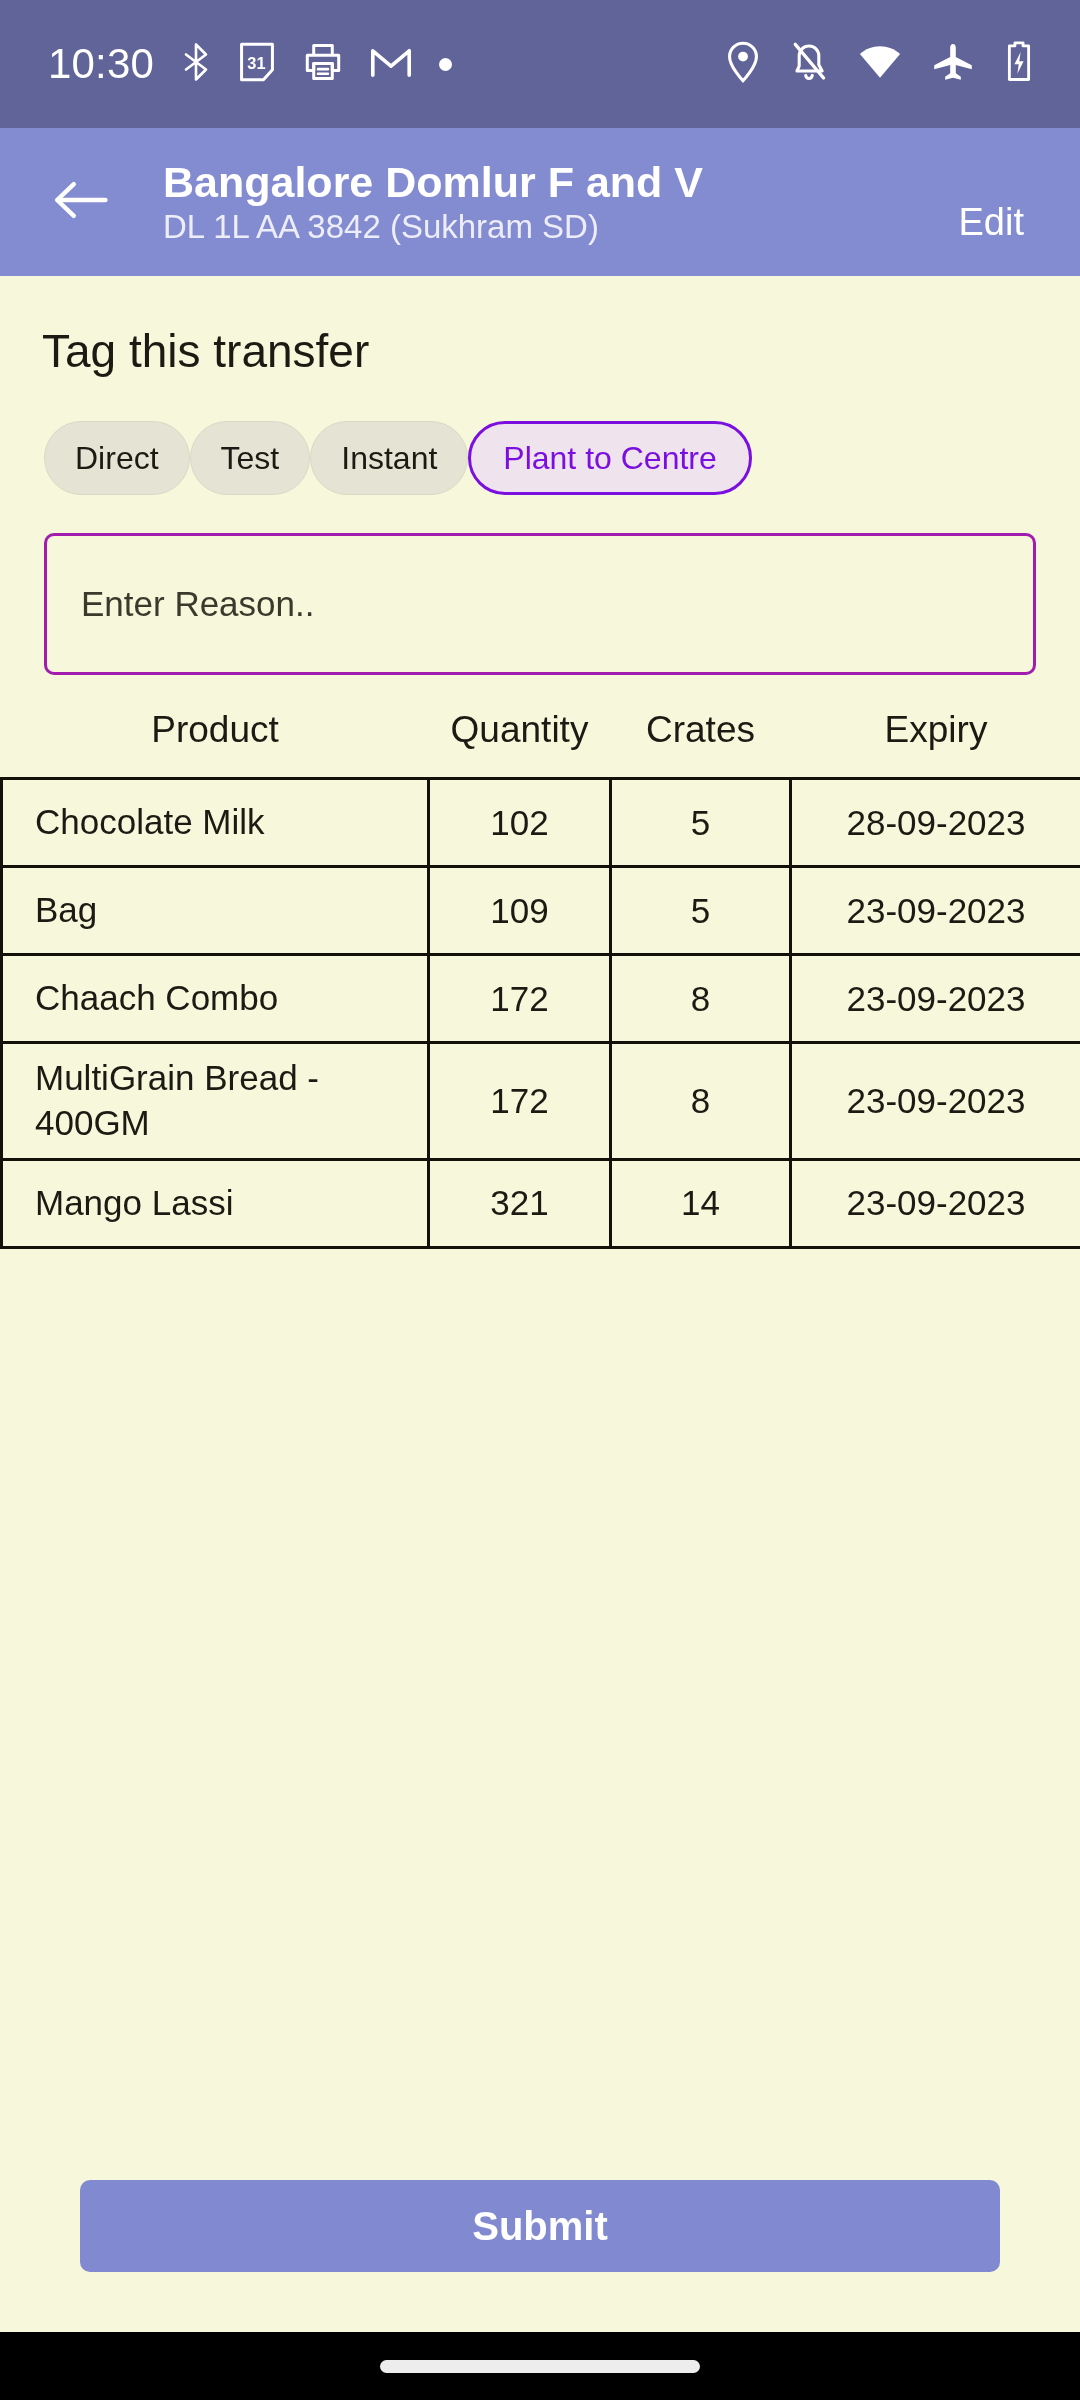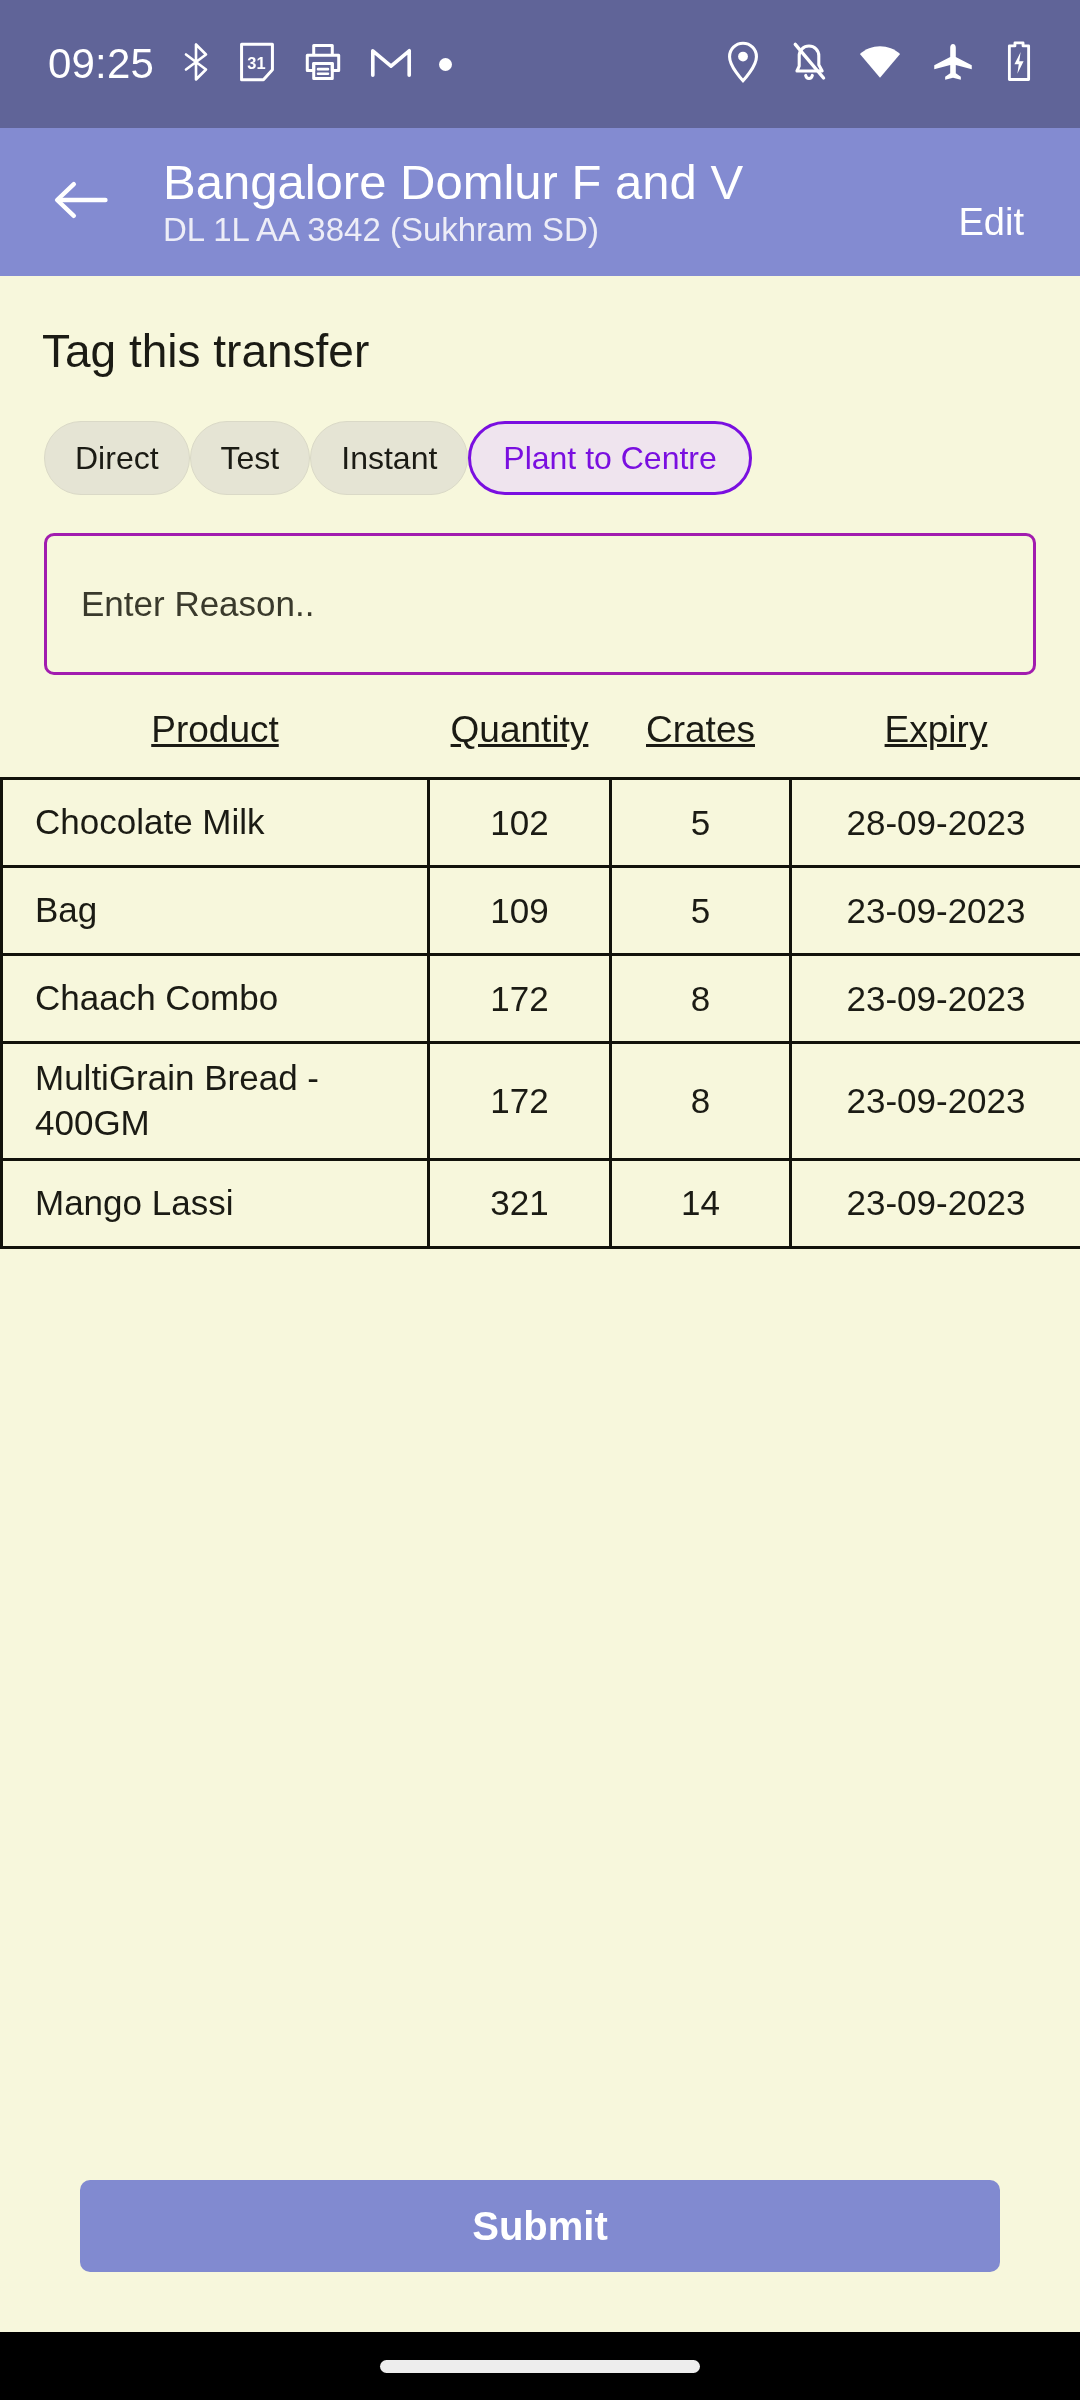--- a/index.html
+++ b/index.html
@@ -252,7 +252,7 @@
 
   <div class="status-bar">
     <div class="status-left">
-      <span class="status-clock">09:25</span>
+      <span class="status-clock">10:30</span>
 
       <span class="sicon">
         <svg width="30" height="42" viewBox="0 0 24 32" fill="none" stroke="#FFFFFF" stroke-width="2.1" stroke-linecap="round" stroke-linejoin="round">

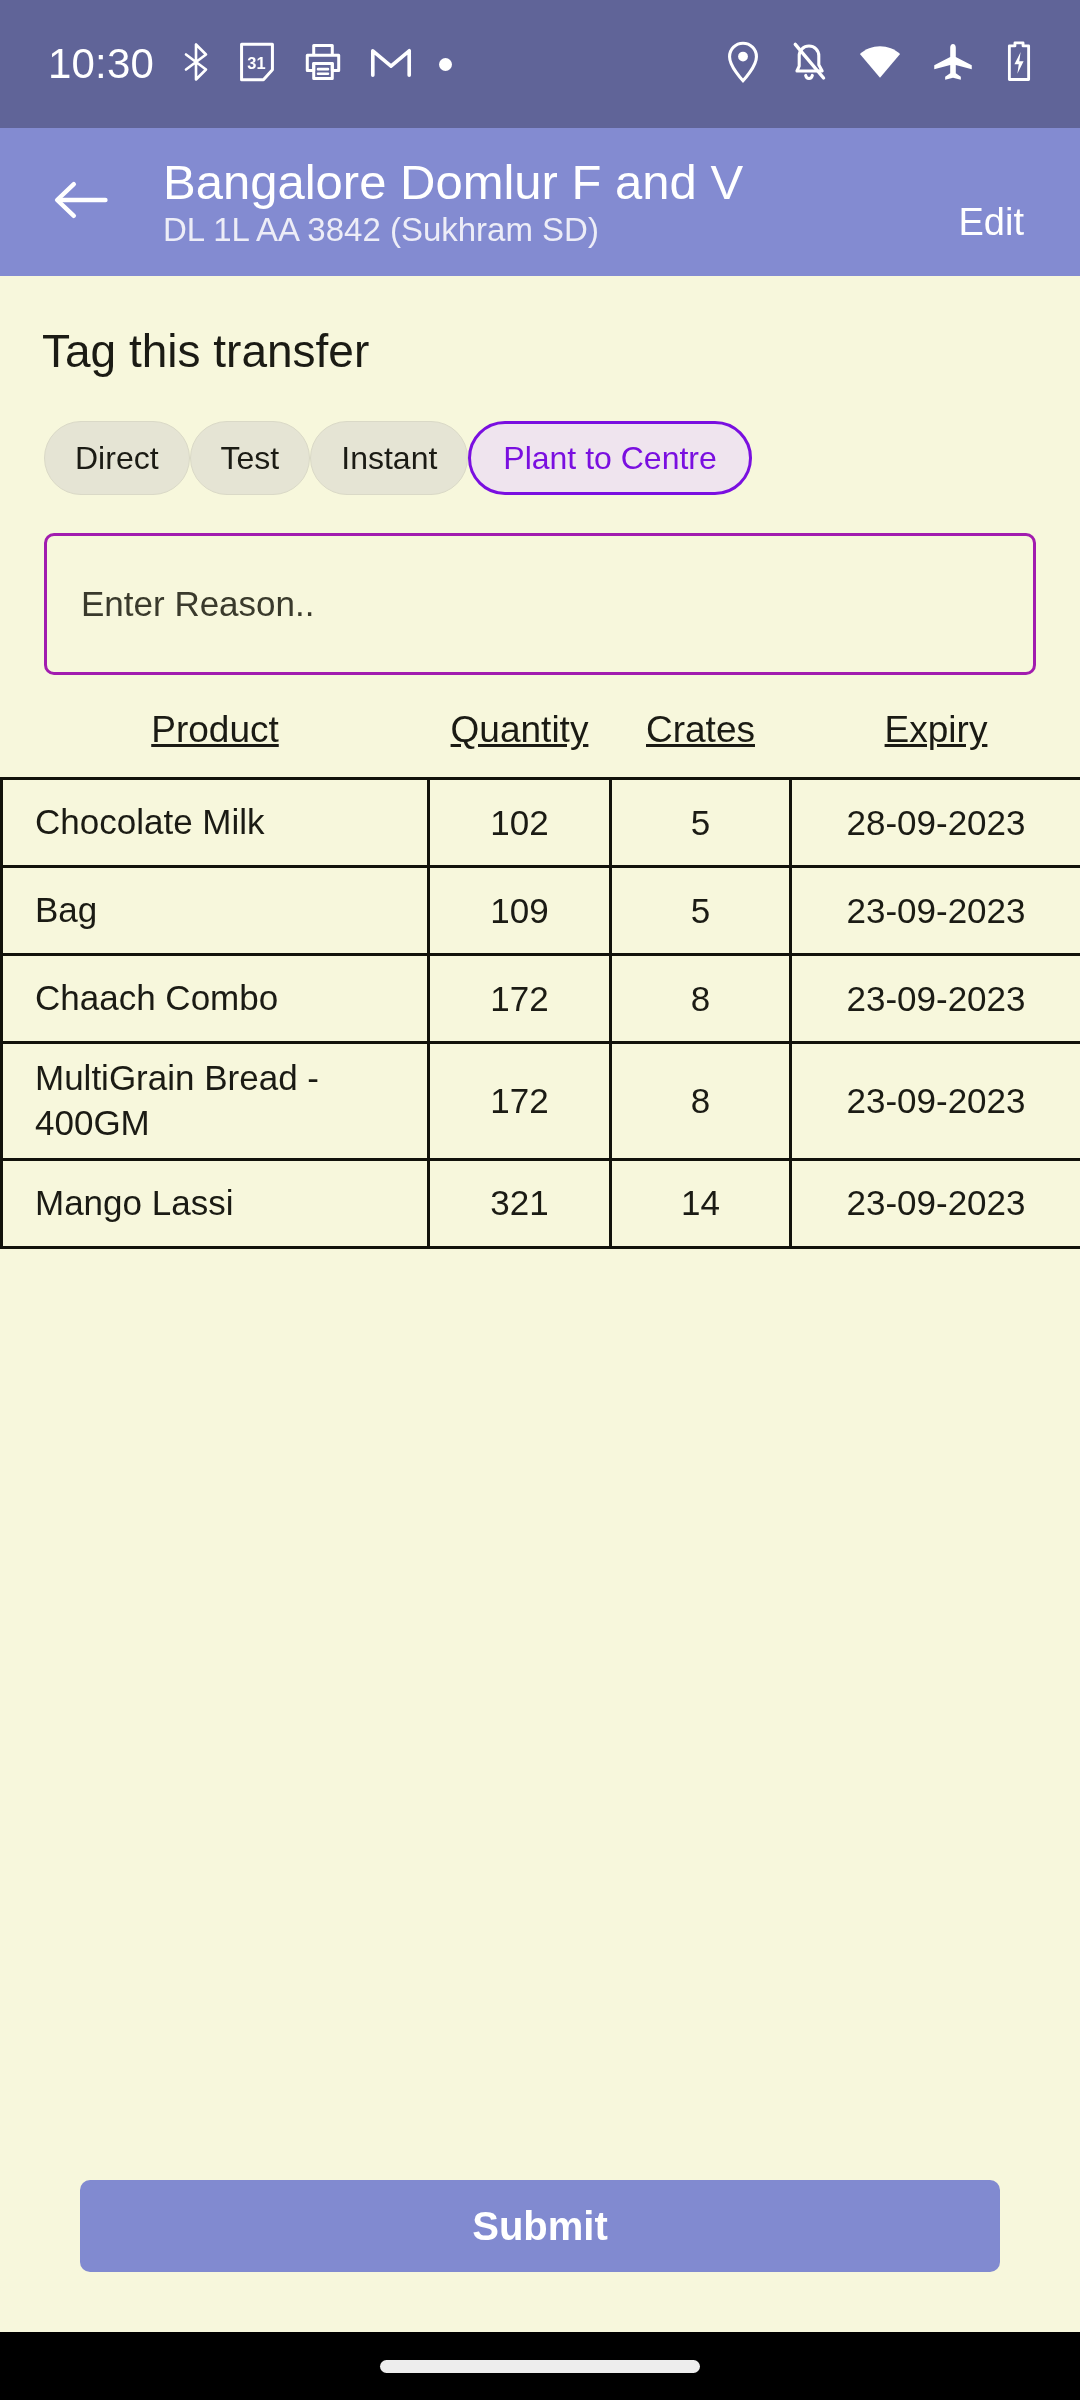--- a/index.html
+++ b/index.html
@@ -82,8 +82,8 @@
   }
   .app-title {
     color: #FFFFFF;
-    font-size: 49px;
-    font-weight: 400;
+    font-size: 43px;
+    font-weight: 700;
     line-height: 1.12;
     white-space: nowrap;
   }

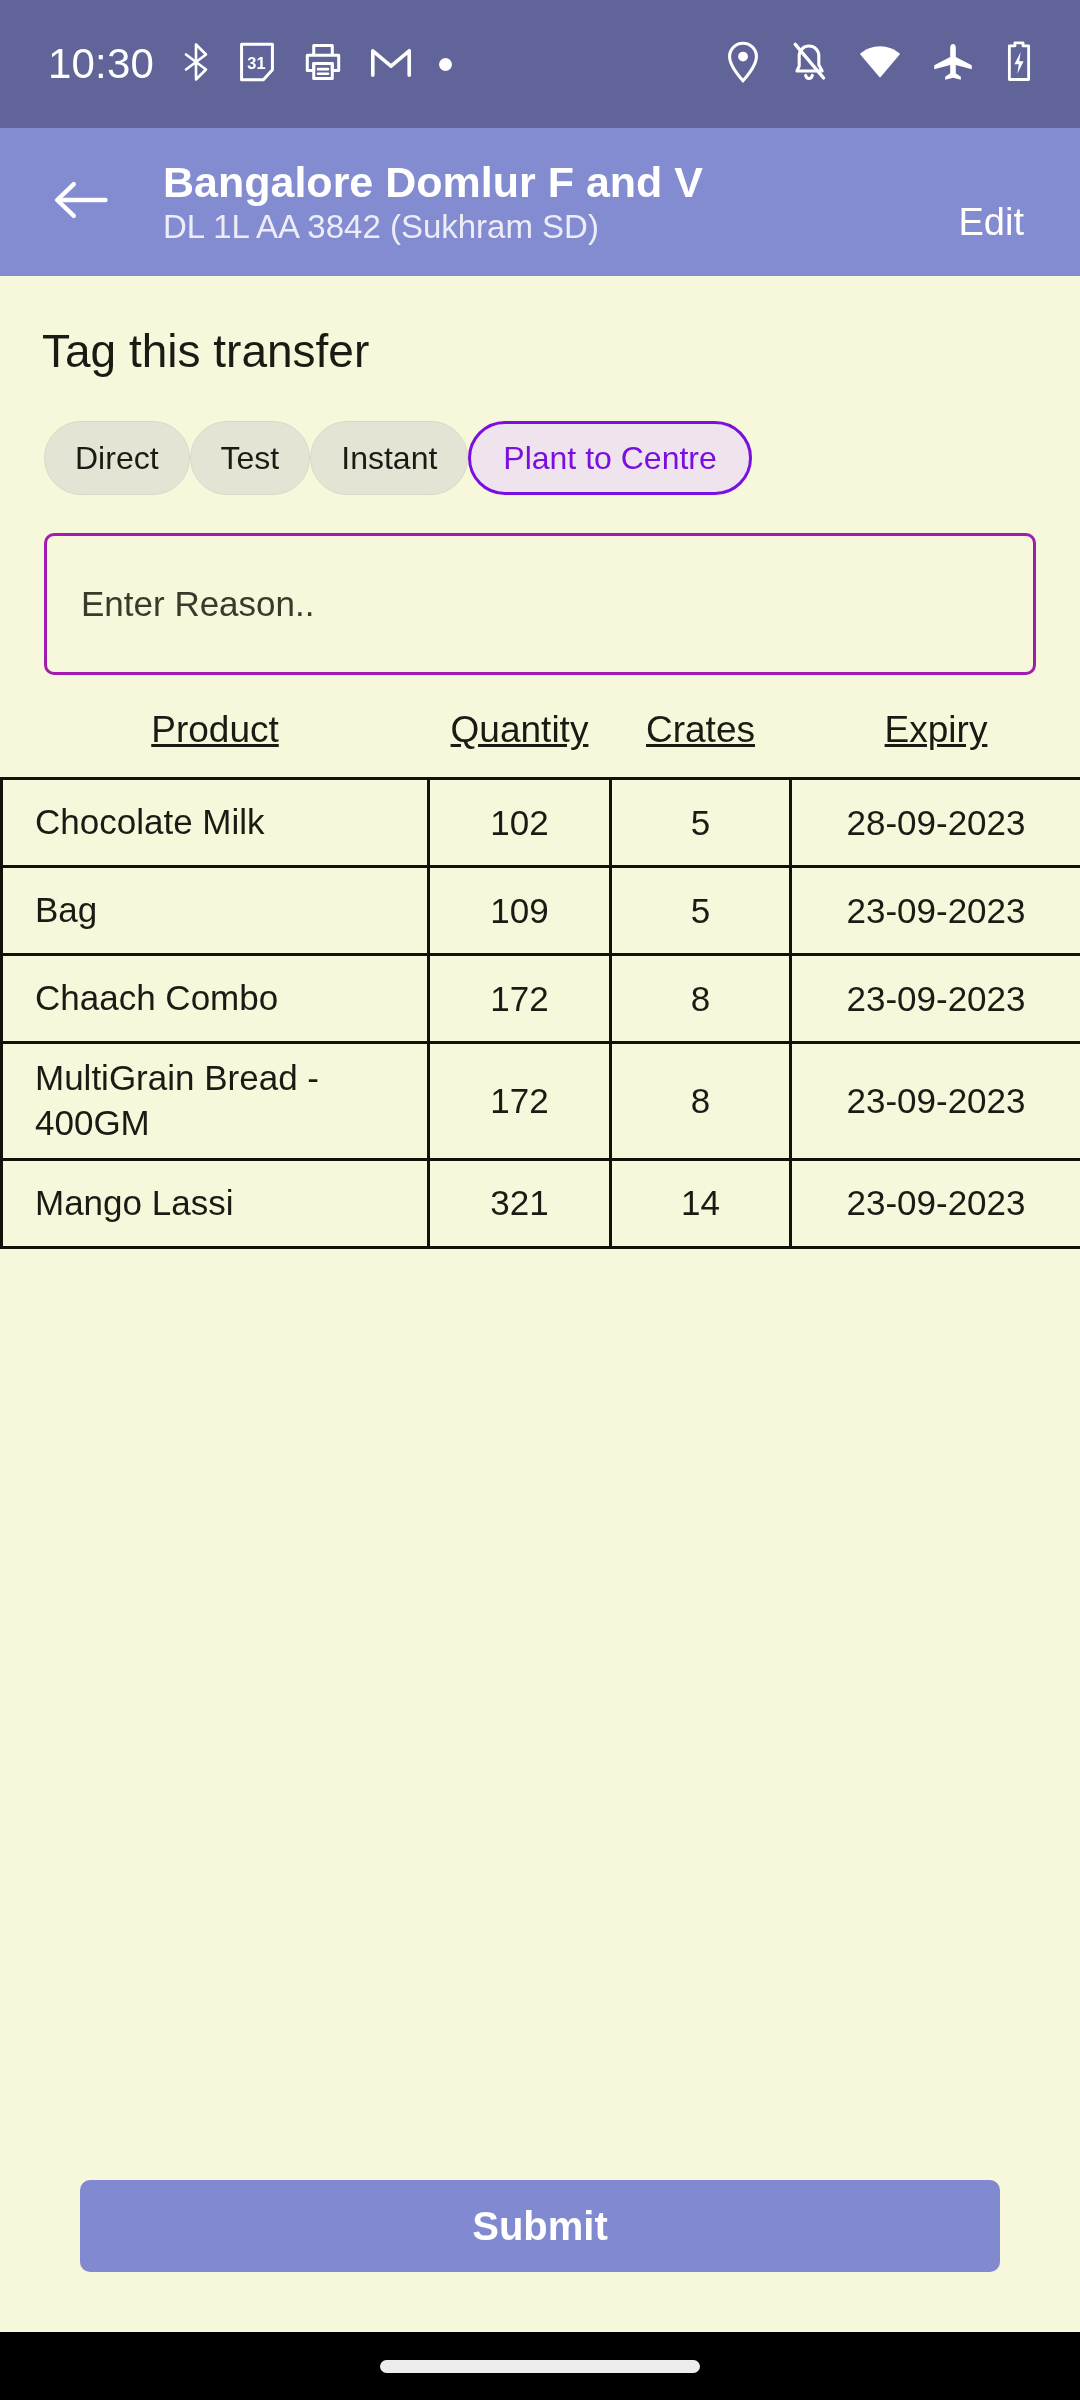--- a/index.html
+++ b/index.html
@@ -186,7 +186,6 @@
     padding: 6px 0 26px 0;
     border: none;
     background: #F7F7DC;
-    text-decoration: underline;
   }
 
   table.data-table tbody td {

